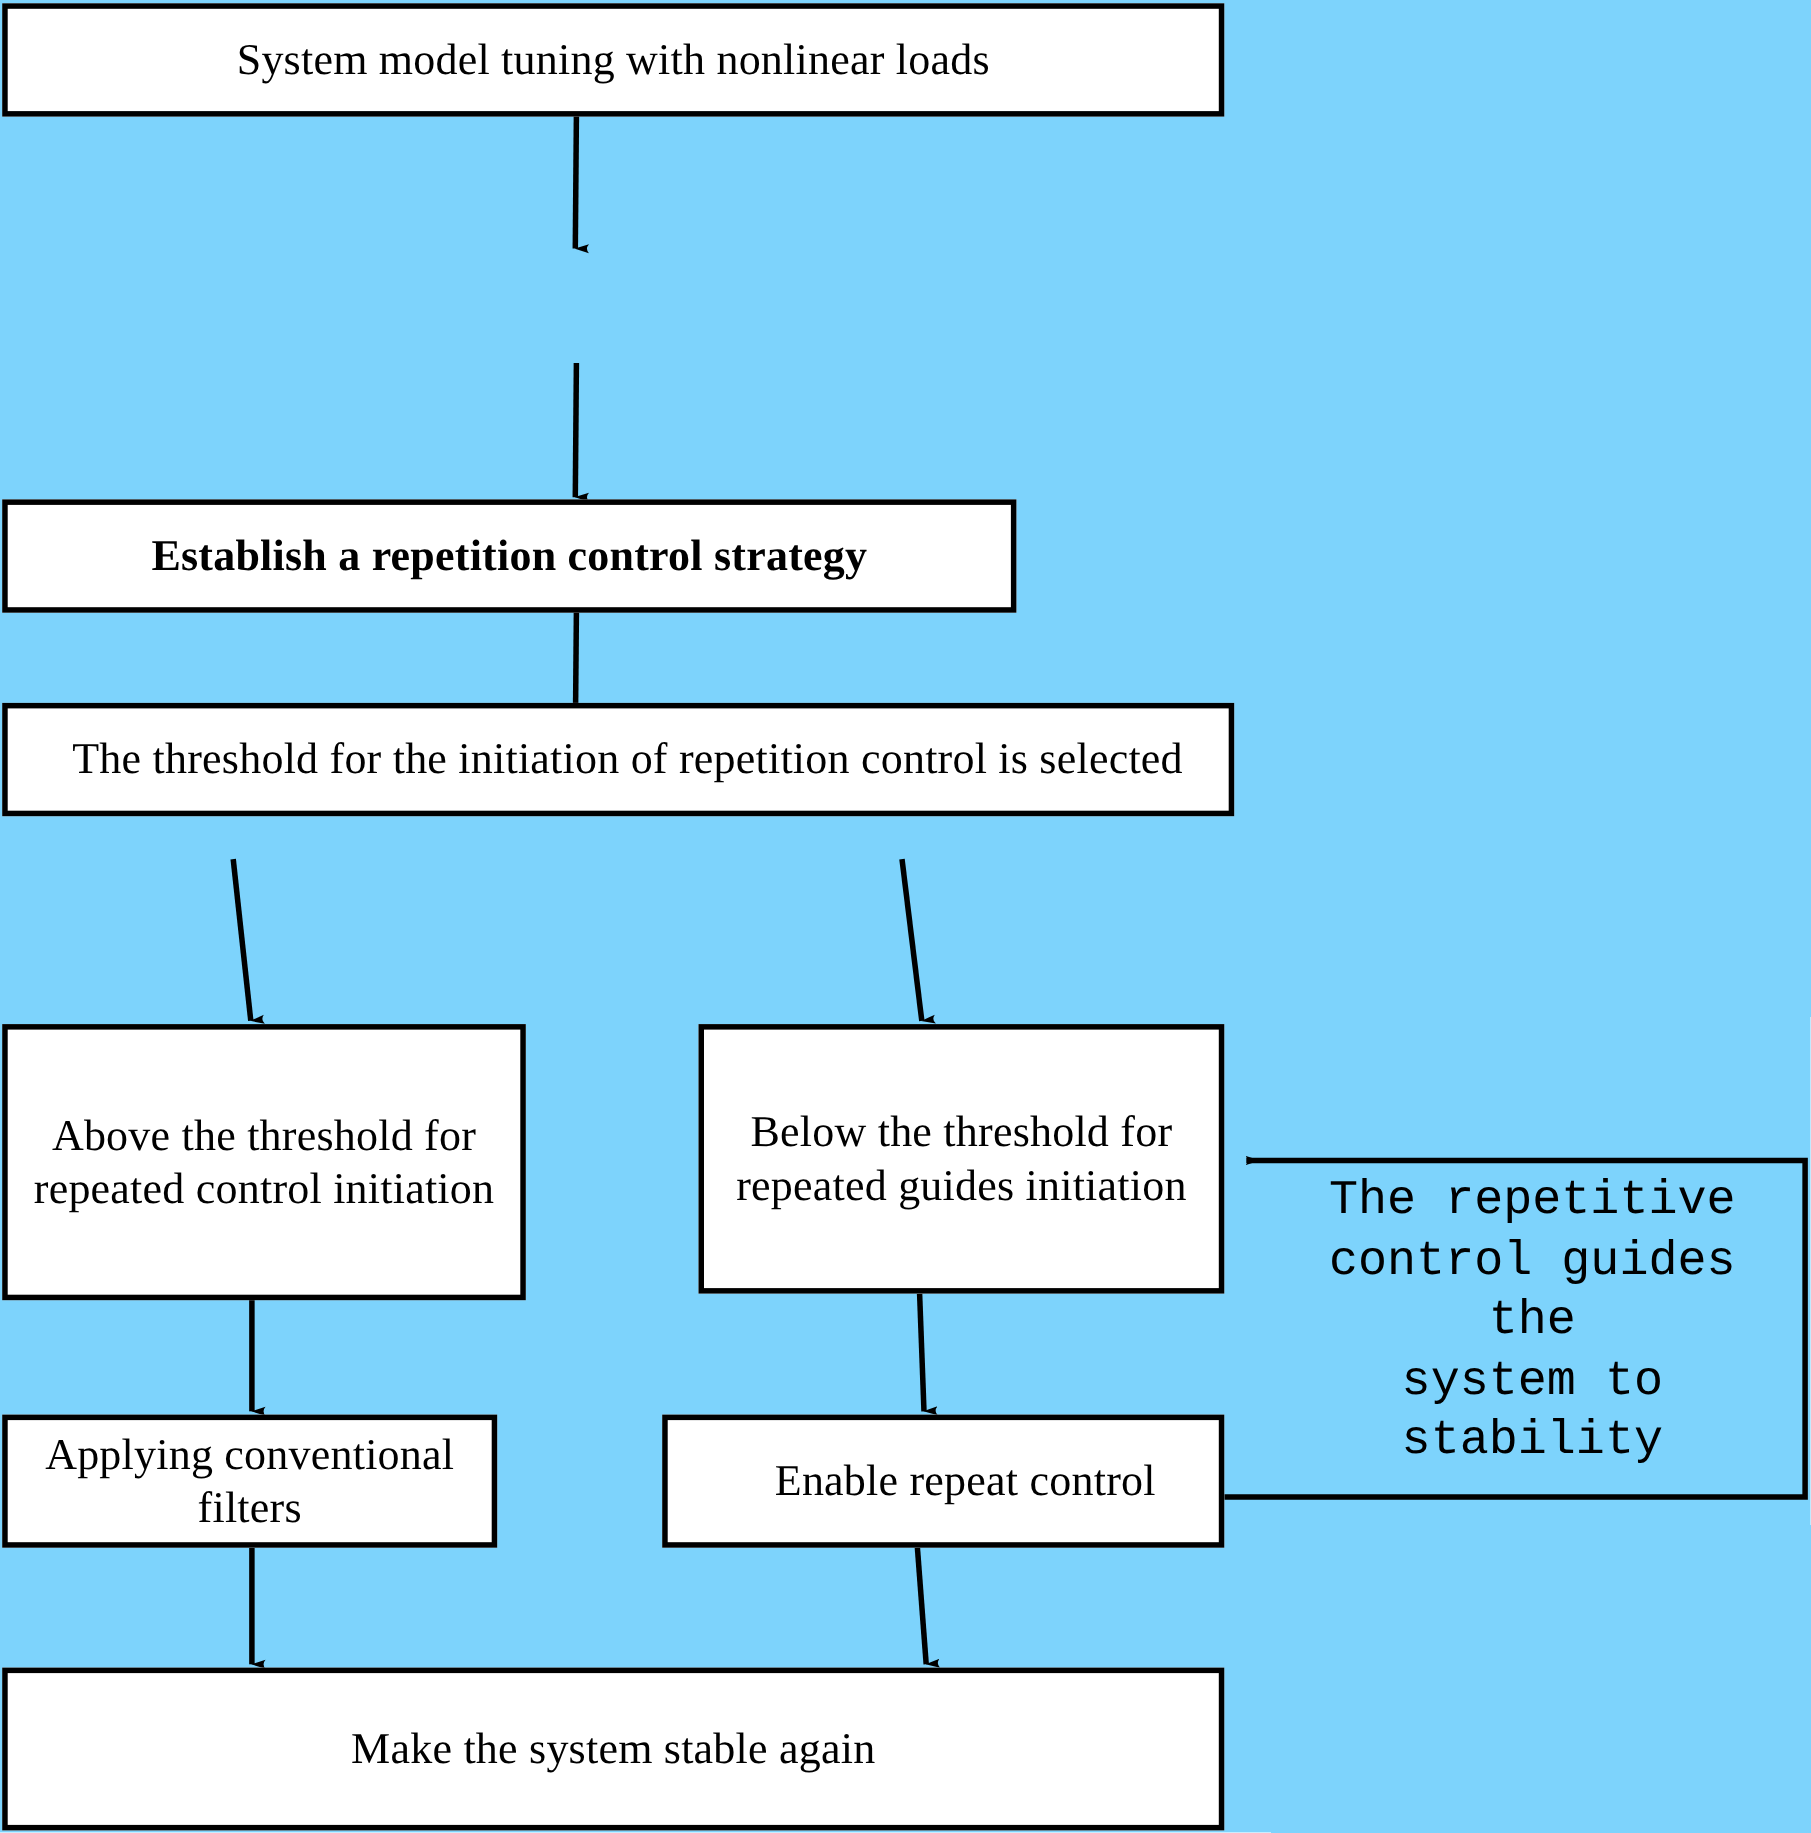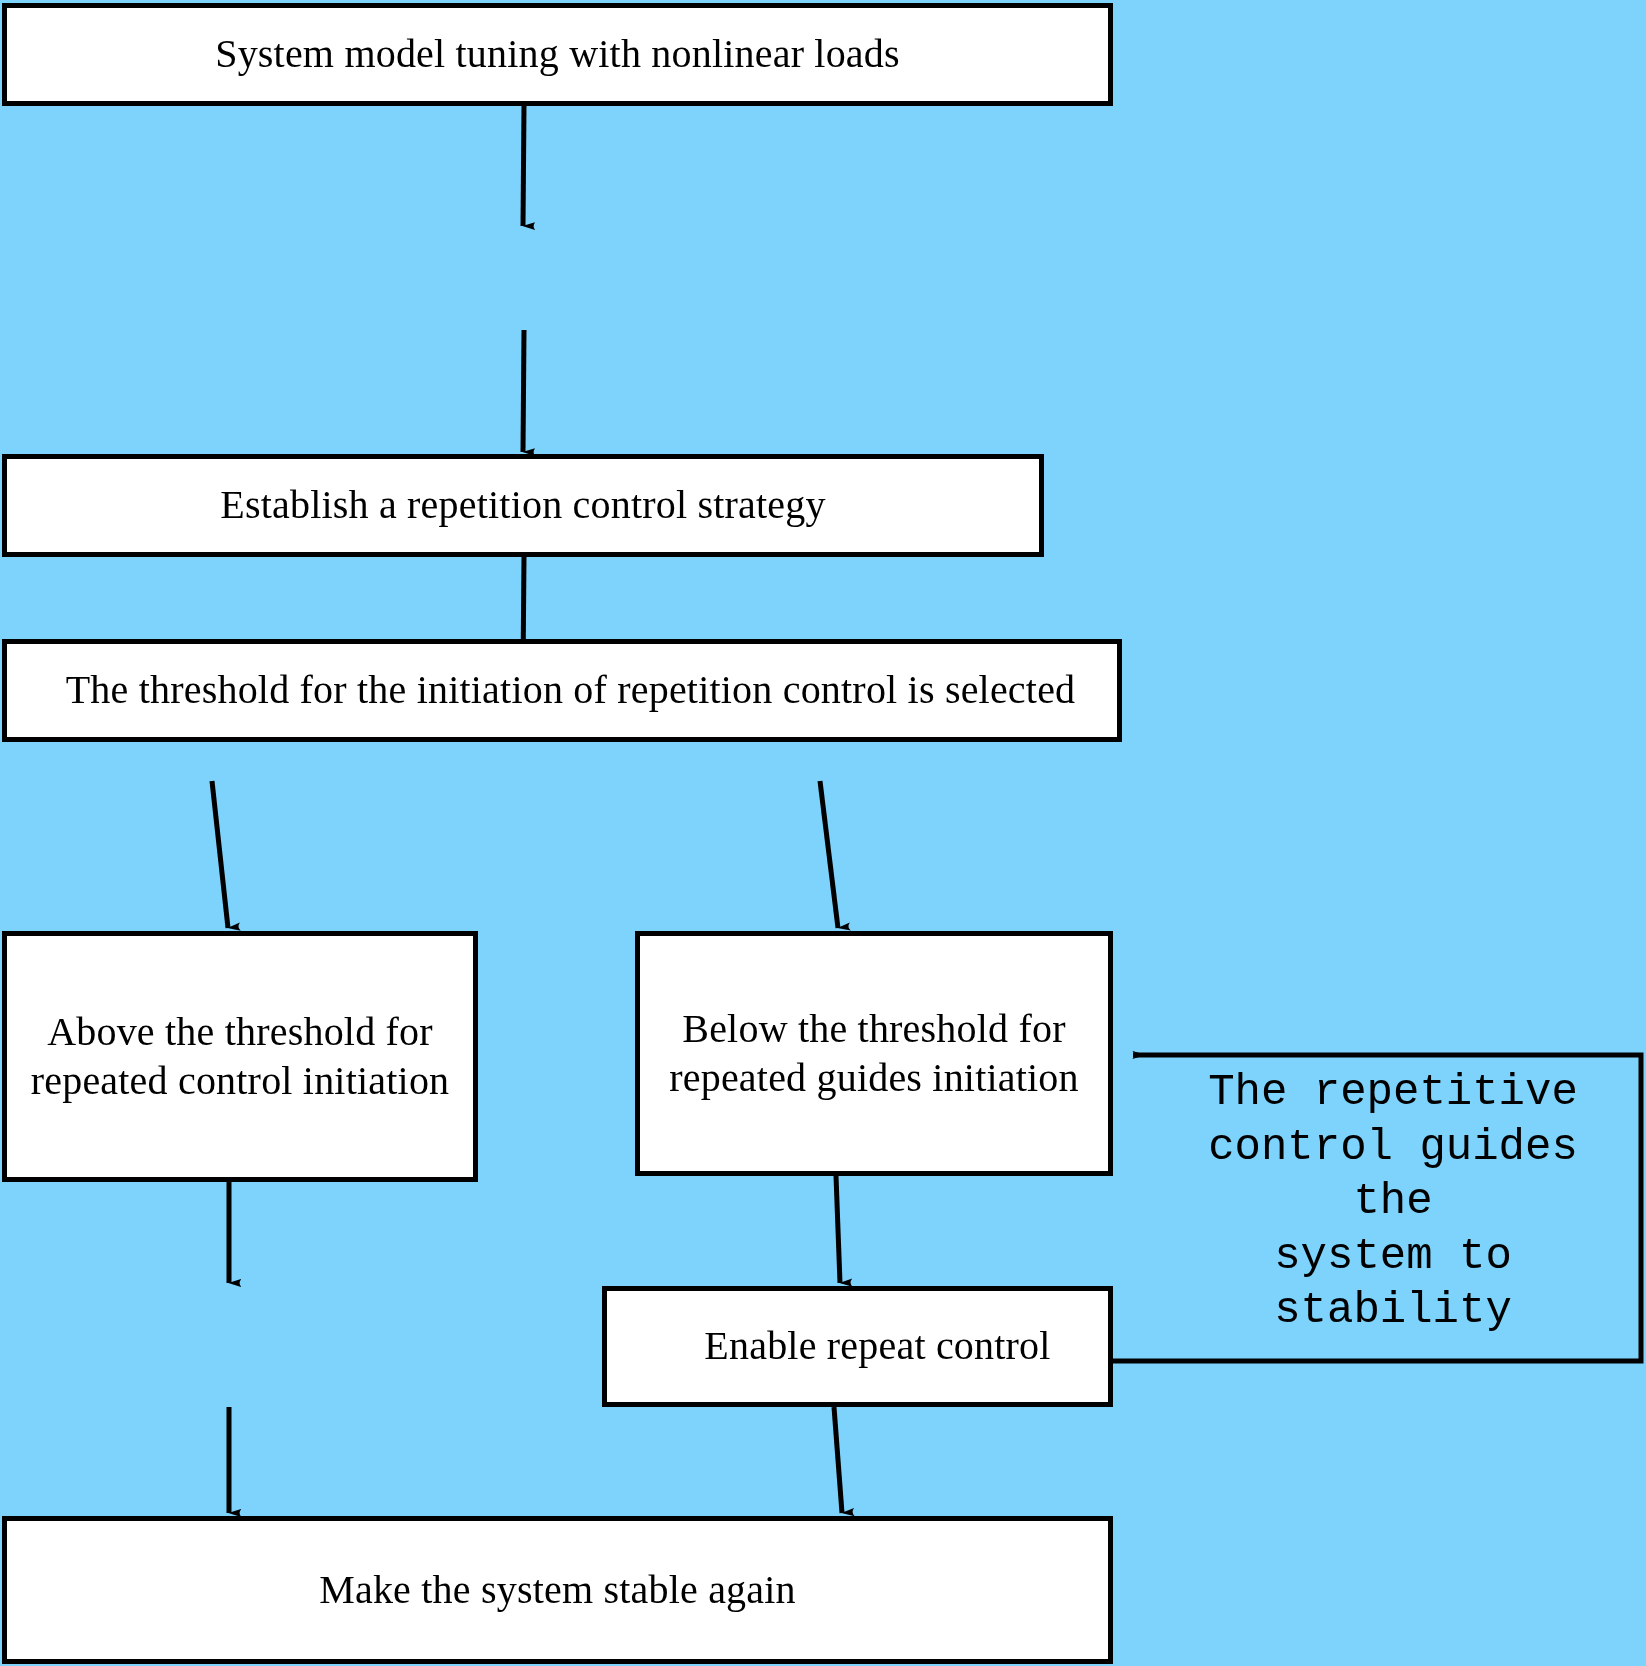--- a/index.html
+++ b/index.html
@@ -96,7 +96,7 @@
   </div>
 
 
-  <div class="node" style="left:2px; top:454px; width:1042px; height:103px;">
+  <div class="node" style="left:2px; top:454px; width:922px; height:103px;font-weight:bold;">
     <span class="node-label">Establish a repetition control strategy</span>
   </div>
 

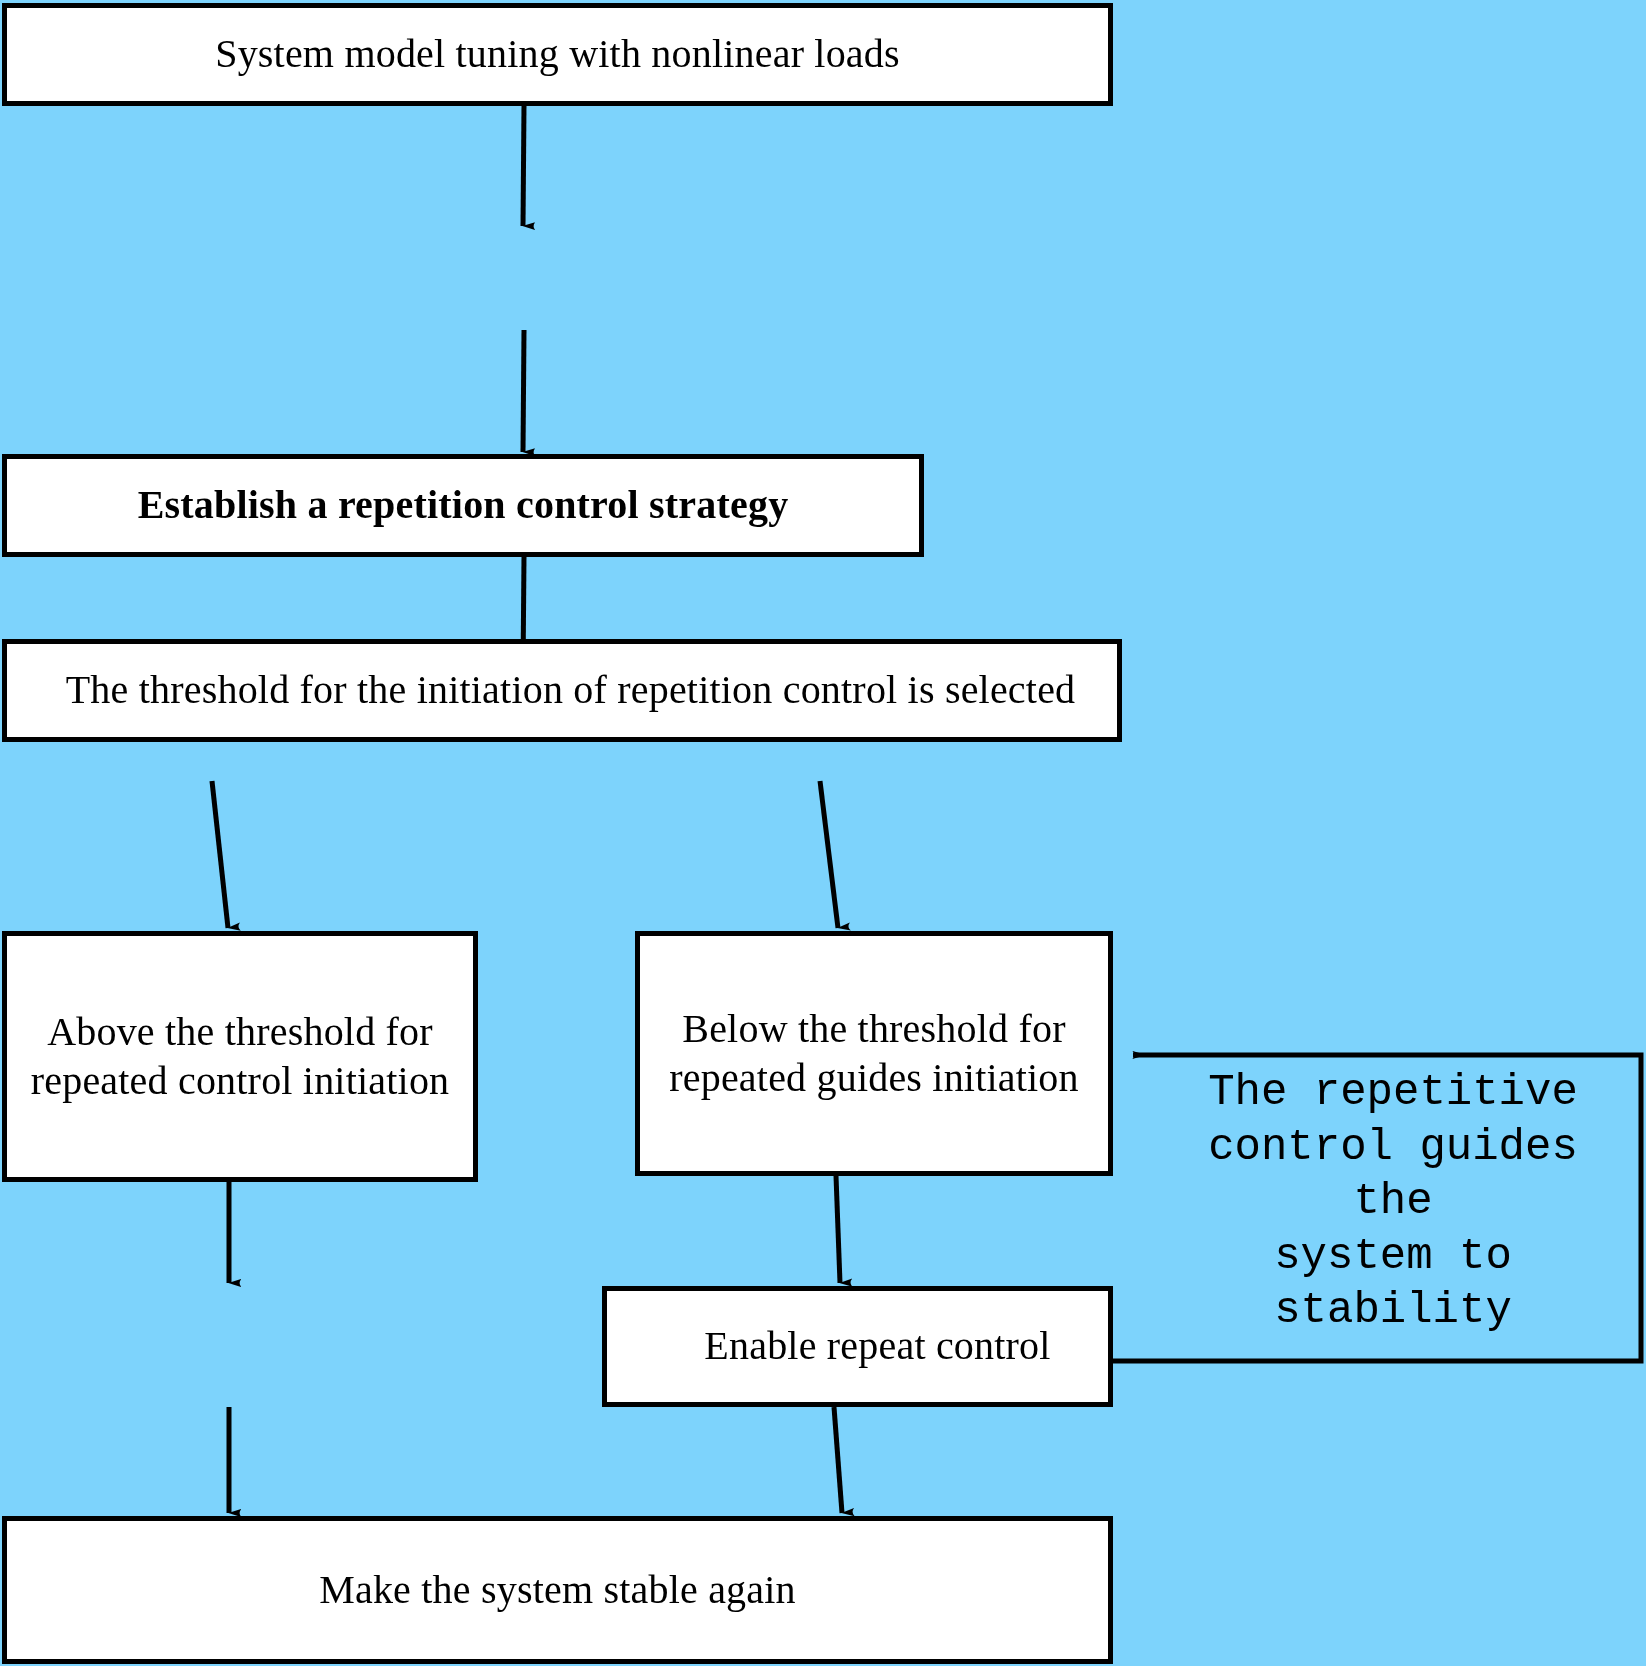--- a/index.html
+++ b/index.html
@@ -114,6 +114,9 @@
 repeated guides initiation</span>
   </div>
 
+  <div class="node" style="left:2px; top:1286px; width:450px; height:121px;">
+    <span class="node-label">Applying conventional filters</span>
+  </div>
 
   <div class="node" style="left:602px; top:1286px; width:511px; height:121px;padding-left:40px;">
     <span class="node-label">Enable repeat control</span>

